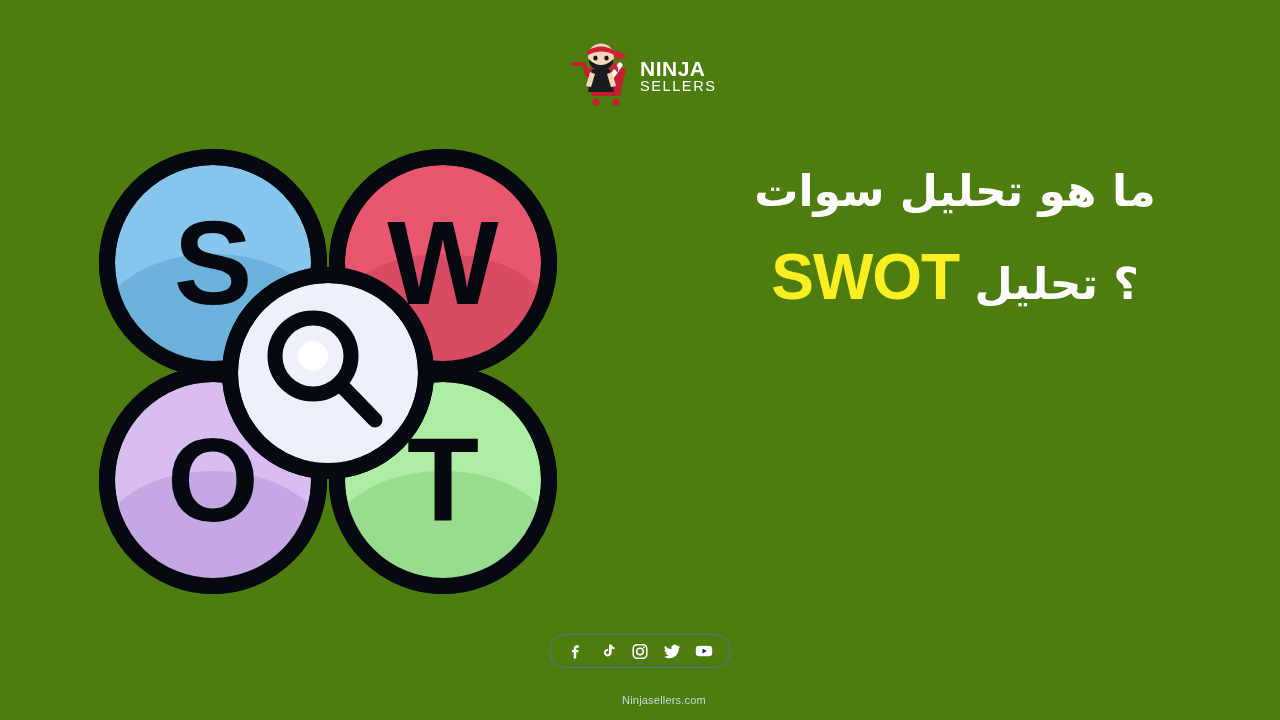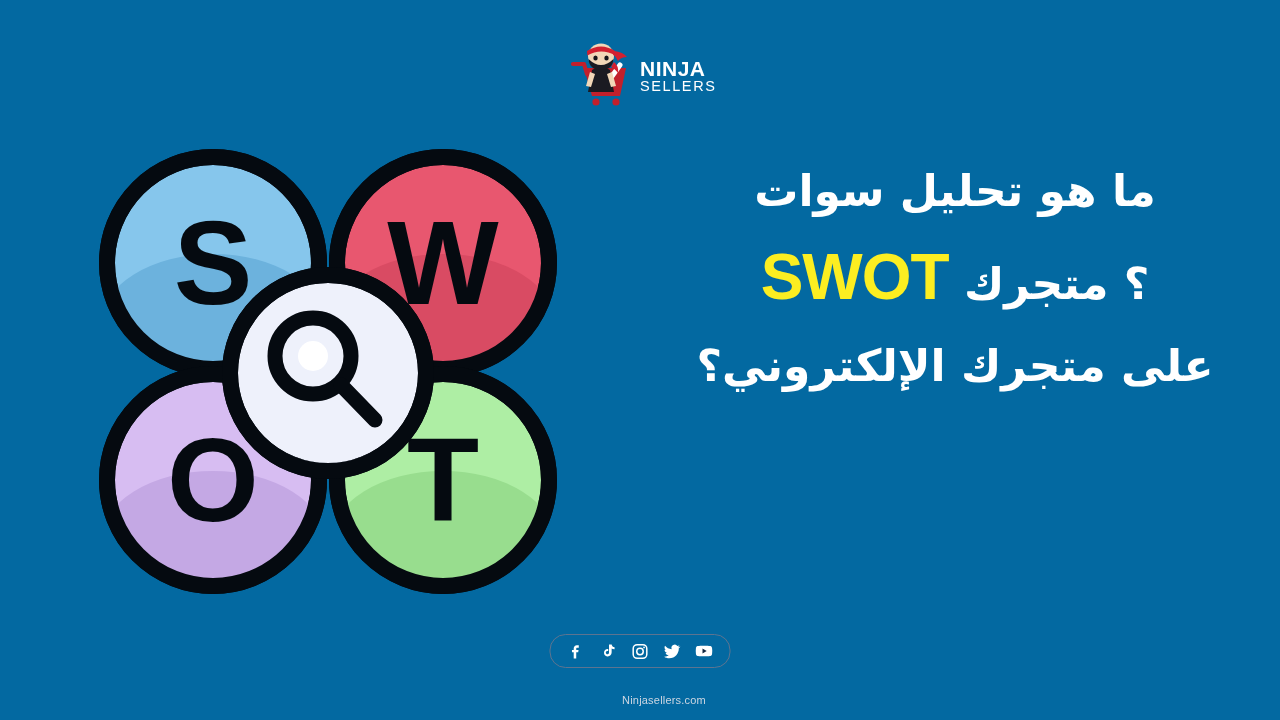--- a/index.html
+++ b/index.html
@@ -133,7 +133,7 @@
 </head>
 <body>
 
-<div id="stage" style="background: #0369a1;">
+<div id="stage" style="background: #4d7c0f;">
 
   <div id="logo">
     <div id="logo-mark">

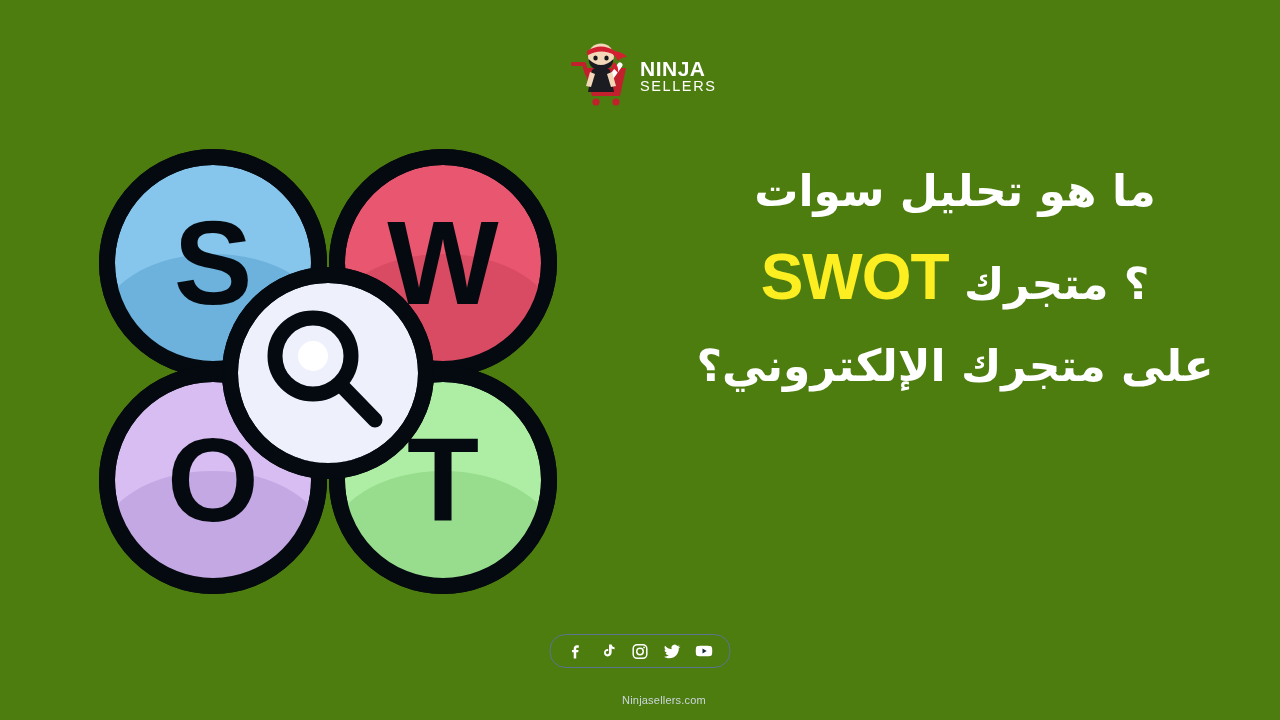--- a/index.html
+++ b/index.html
@@ -238,7 +238,7 @@
 
   <div id="headline">
     <span class="hl-line">ما هو تحليل سوات</span>
-    <span class="hl-line"><span>؟ متجرك</span> <span class="kw-swot" style="color: rgb(252, 238, 33);">SWOT</span></span>
+    <span class="hl-line"><span>؟ تحليل</span> <span class="kw-swot" style="color: rgb(252, 238, 33);">SWOT</span></span>
     <span class="hl-line">على متجرك الإلكتروني؟</span>
   </div>
 

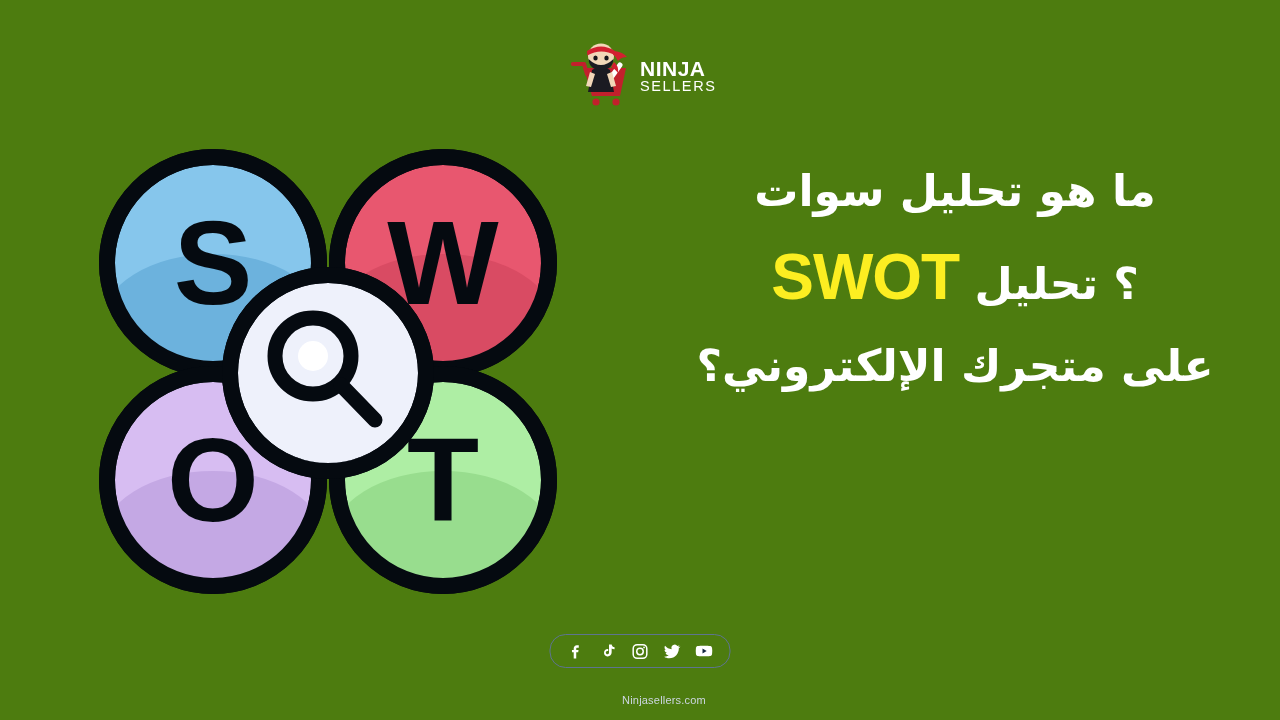--- a/index.html
+++ b/index.html
@@ -239,7 +239,6 @@
   <div id="headline">
     <span class="hl-line">ما هو تحليل سوات</span>
     <span class="hl-line"><span>؟ تحليل</span> <span class="kw-swot" style="color: rgb(252, 238, 33);">SWOT</span></span>
-    <span class="hl-line">على متجرك الإلكتروني؟</span>
   </div>
 
   <div id="social-bar" style="border-color: rgb(93, 116, 144);">

